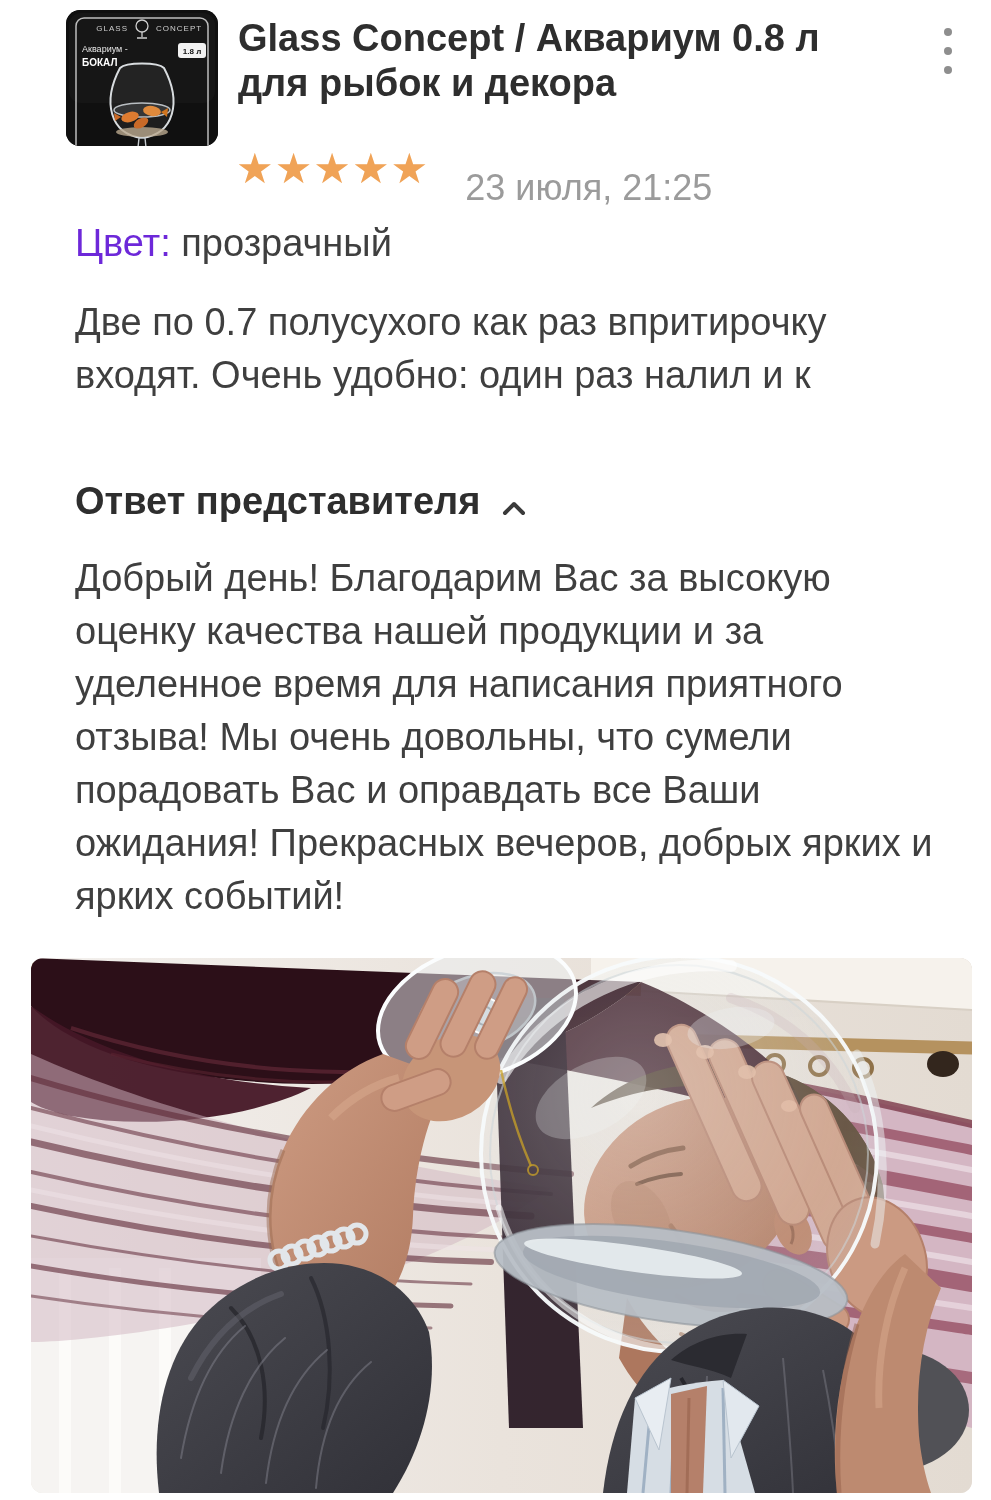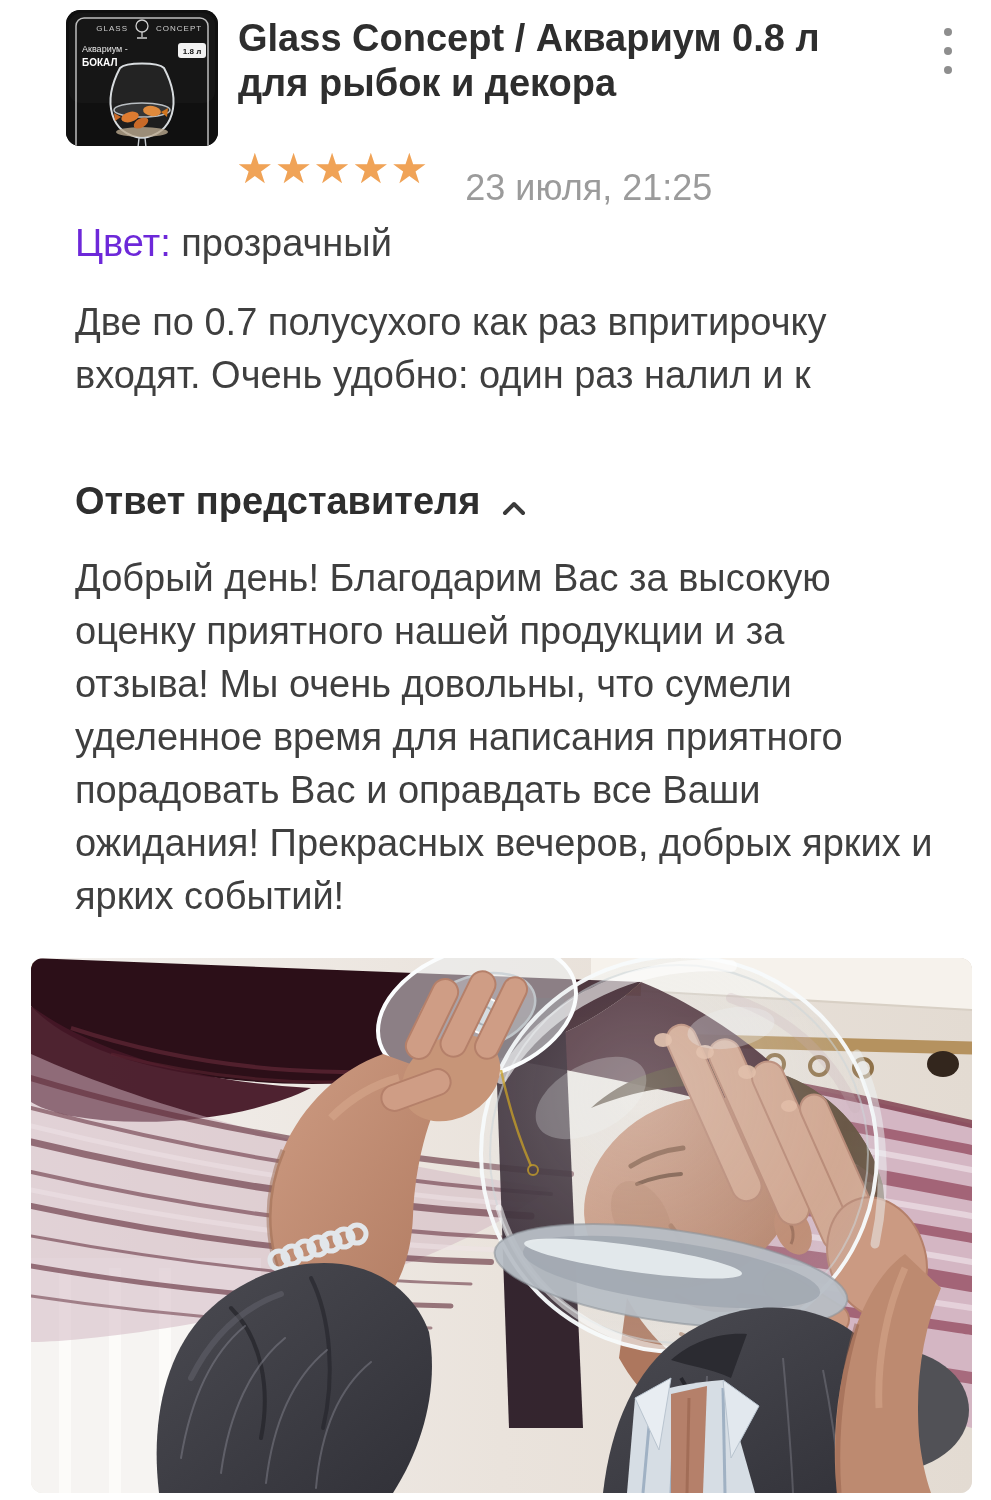--- a/index.html
+++ b/index.html
@@ -118,7 +118,7 @@
 
 <div class="reply-text">
   <div>Добрый день! Благодарим Вас за высокую</div>
-  <div>оценку приятного нашей продукции и за</div>
+  <div>оценку качества нашей продукции и за</div>
   <div>отзыва! Мы очень довольны, что сумели</div>
   <div>уделенное время для написания приятного</div>
   <div>порадовать Вас и оправдать все Ваши</div>

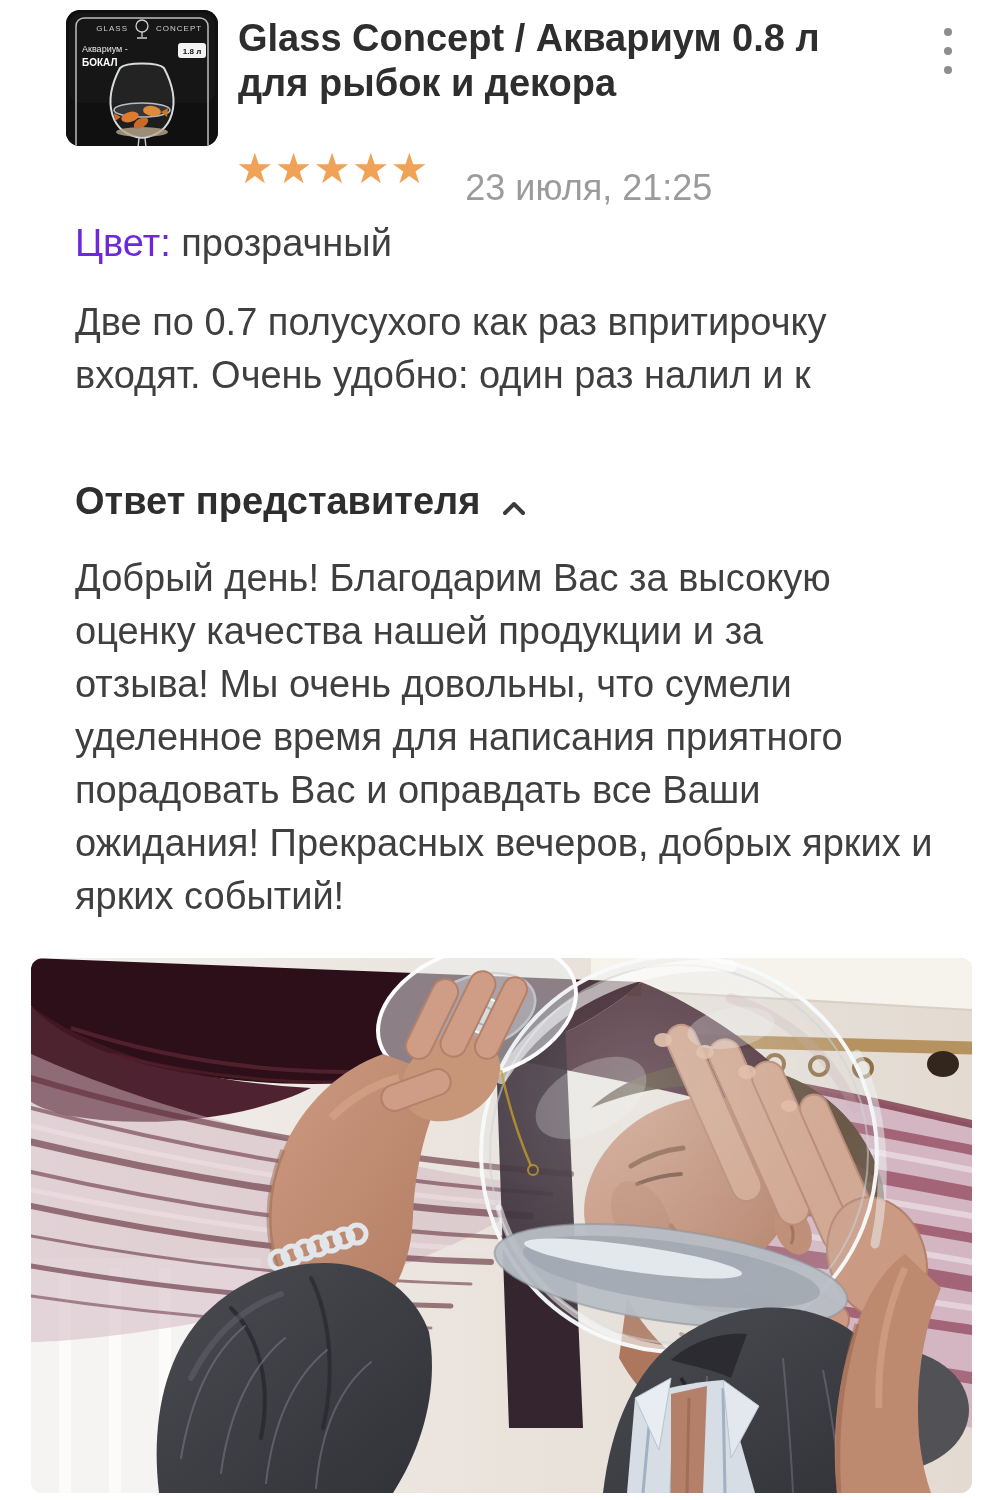--- a/index.html
+++ b/index.html
@@ -119,8 +119,8 @@
 <div class="reply-text">
   <div>Добрый день! Благодарим Вас за высокую</div>
   <div>оценку качества нашей продукции и за</div>
+  <div>уделенное время для написания приятного</div>
   <div>отзыва! Мы очень довольны, что сумели</div>
-  <div>уделенное время для написания приятного</div>
   <div>порадовать Вас и оправдать все Ваши</div>
   <div>ожидания! Прекрасных вечеров, добрых ярких и</div>
   <div>ярких событий!</div>

